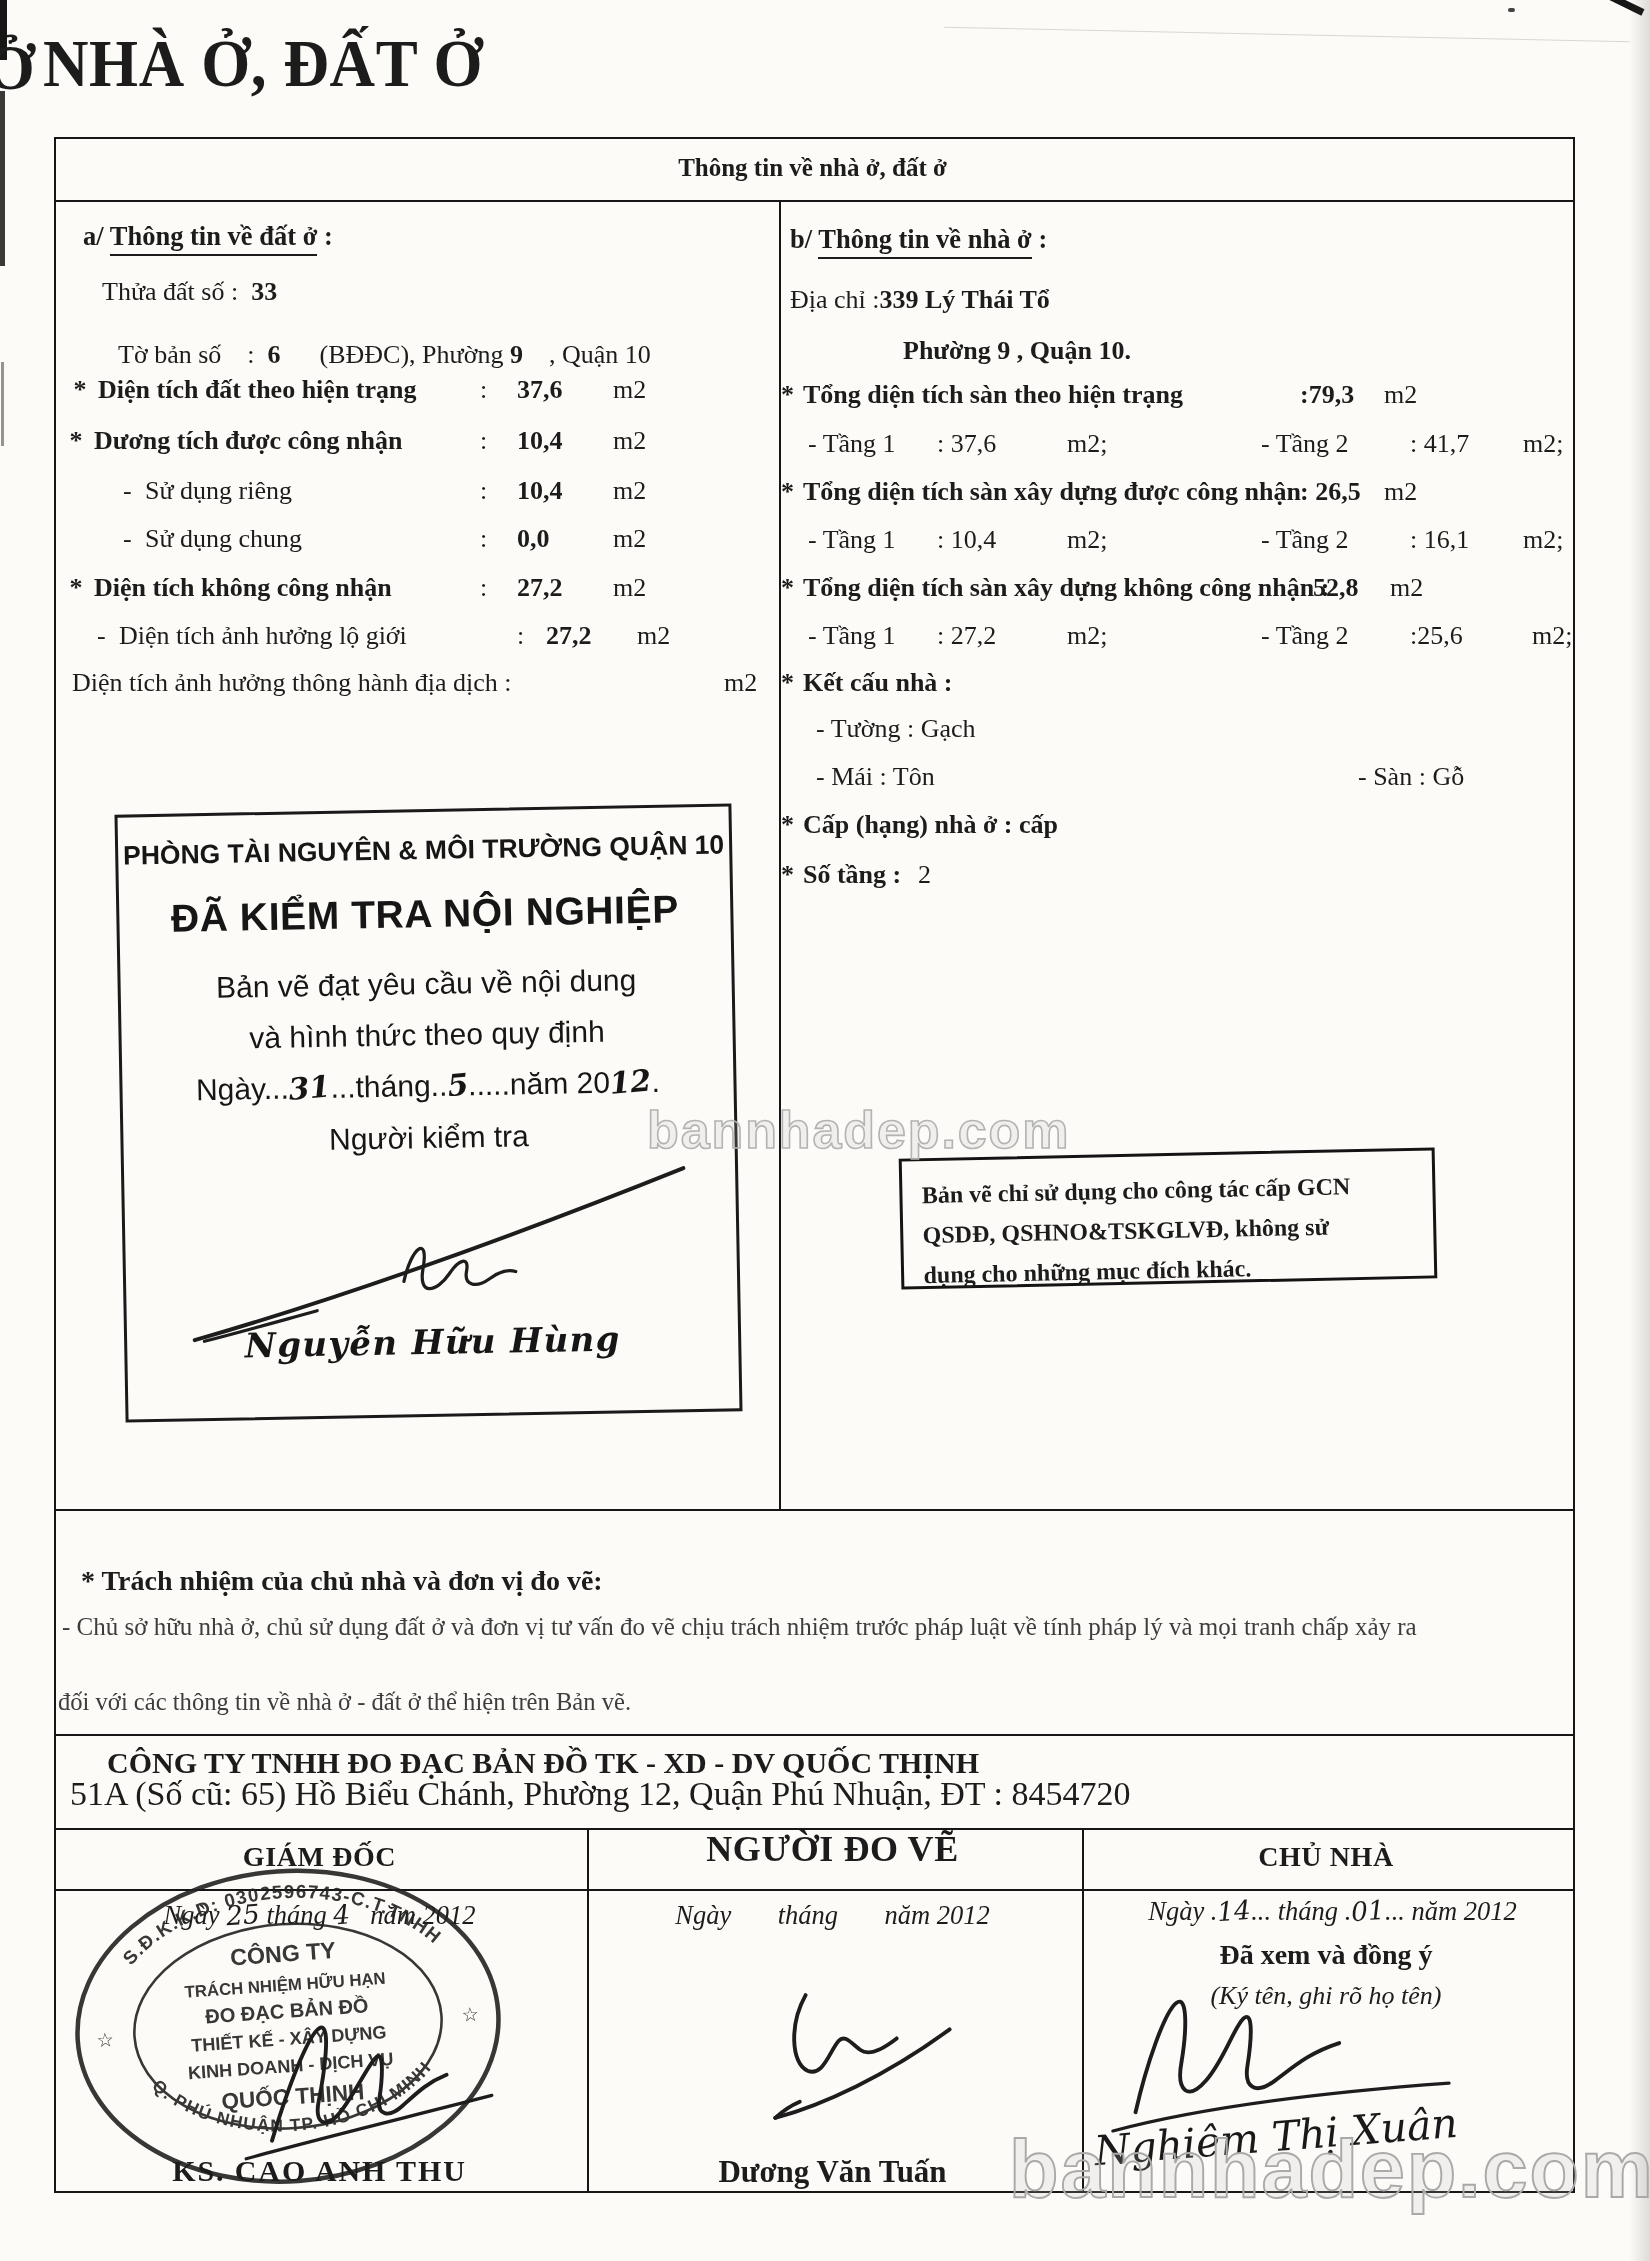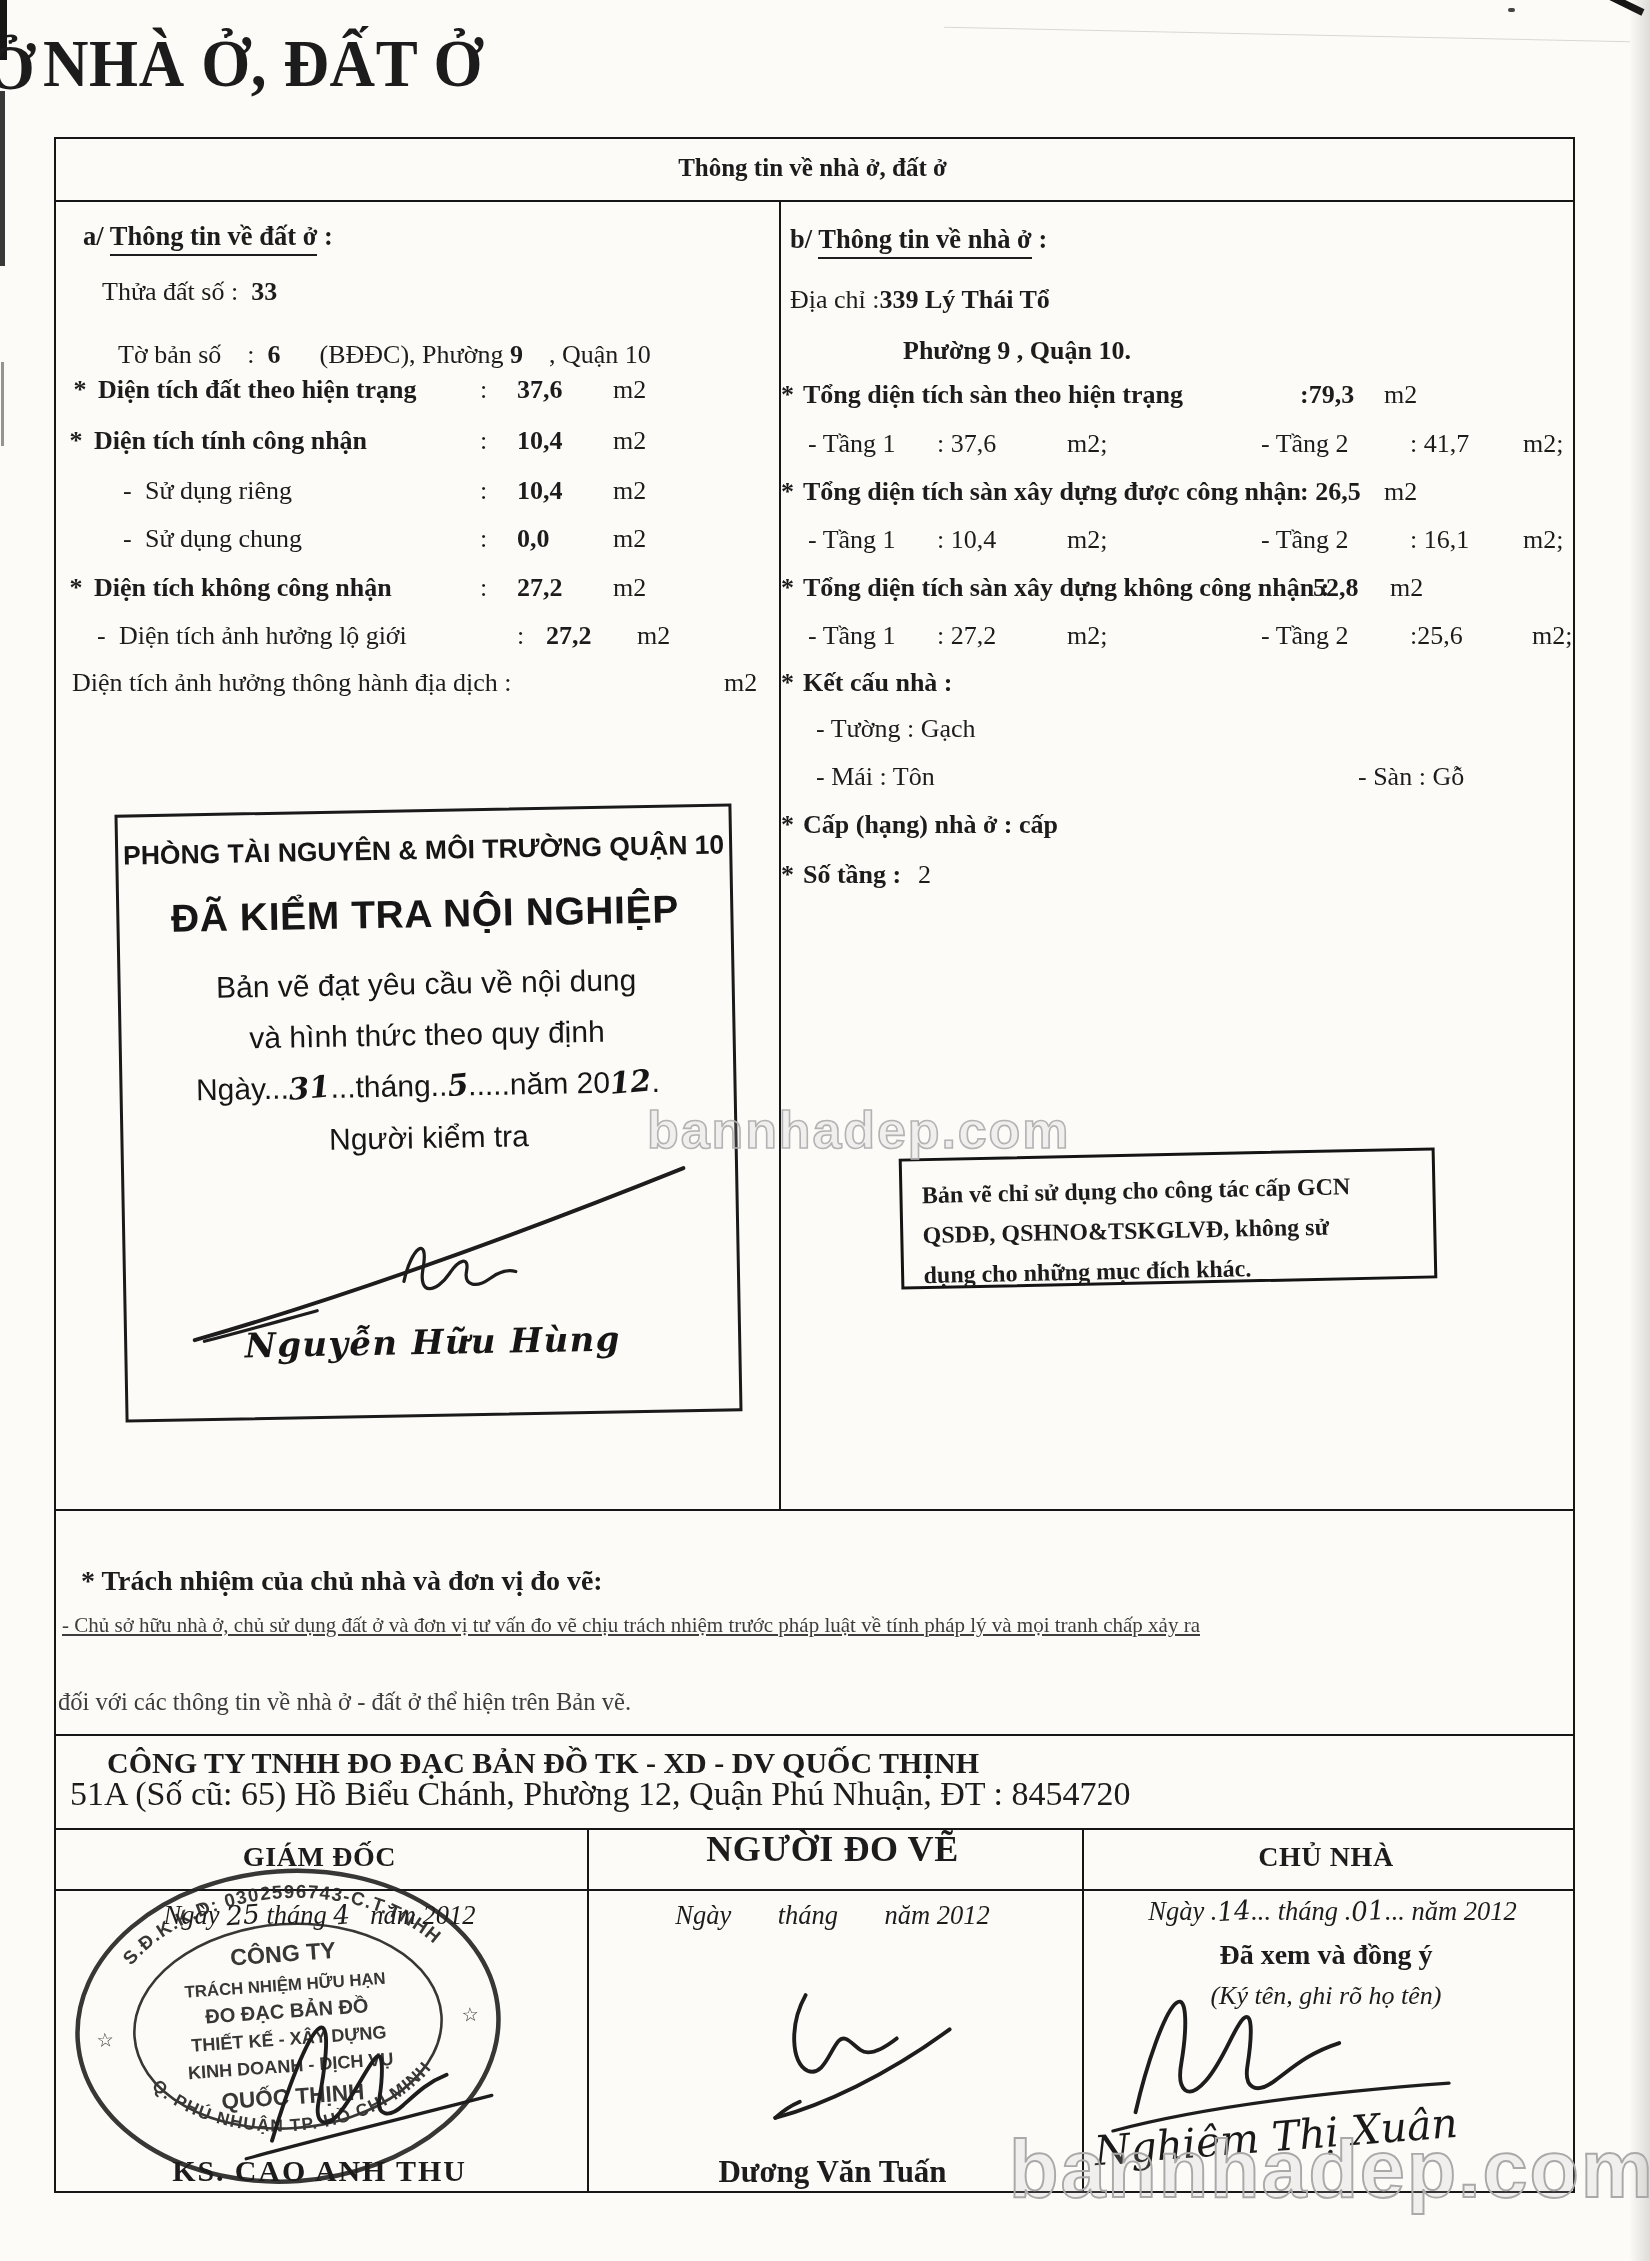--- a/index.html
+++ b/index.html
@@ -91,7 +91,7 @@
 </div>
 <div class="lrow fs40" style="top:426px;">
   <span class="b" style="left:15.5px;">*</span>
-  <span class="b" style="left:40px;">Diện tích tính công nhận</span>
+  <span class="b" style="left:40px;">Dương tích được công nhận</span>
   <span style="left:426px;">:</span>
   <span class="b" style="left:463px;">10,4</span>
   <span style="left:559px;">m2</span>

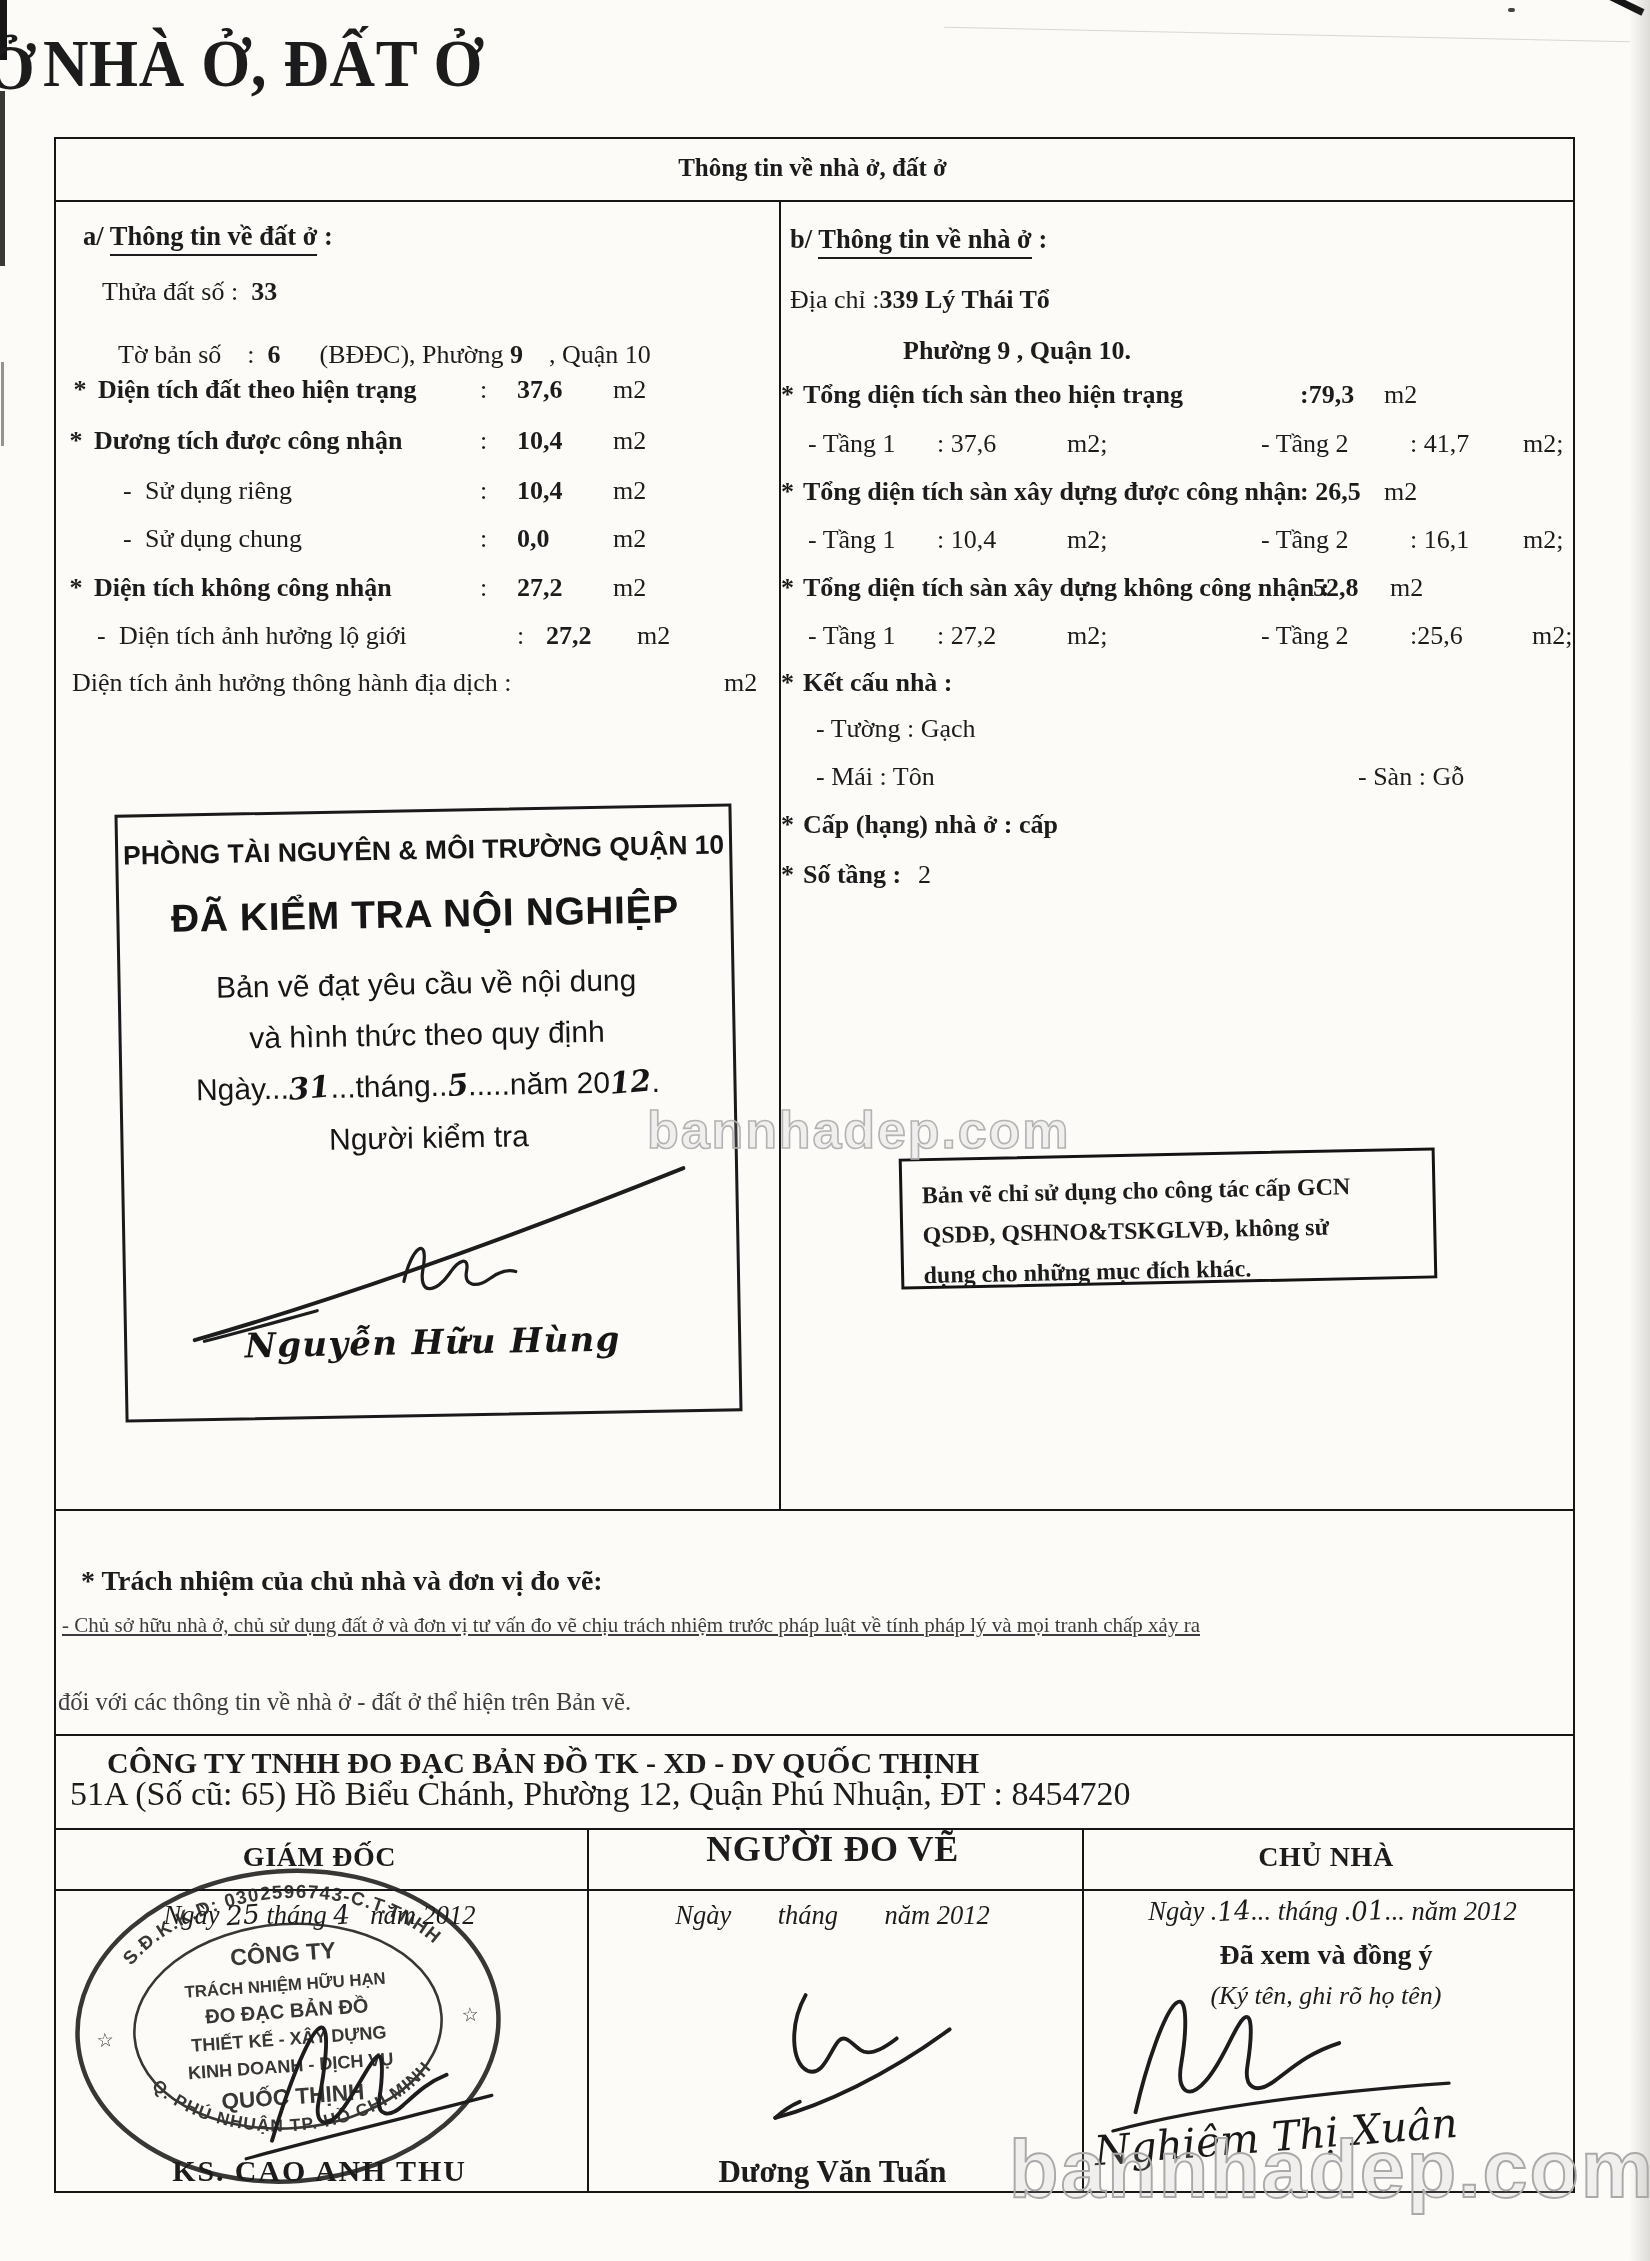--- a/index.html
+++ b/index.html
@@ -230,7 +230,7 @@
 </div>
 
 <div class="line b" style="left:81px;top:1565px;font-size:28px;">* Trách nhiệm của chủ nhà và đơn vị đo vẽ:</div>
-<div class="line" style="left:62px;top:1613px;font-size:21px;color:#3d3d3d;text-decoration:underline;">- Chủ sở hữu nhà ở, chủ sử dụng đất ở và đơn vị tư vấn đo vẽ chịu trách nhiệm trước pháp luật về tính pháp lý và mọi tranh chấp xảy ra</div>
+<div class="line" style="left:62px;top:1613px;font-size:25px;color:#3d3d3d;">- Chủ sở hữu nhà ở, chủ sử dụng đất ở và đơn vị tư vấn đo vẽ chịu trách nhiệm trước pháp luật về tính pháp lý và mọi tranh chấp xảy ra</div>
 <div class="line" style="left:58px;top:1652px;font-size:24.6px;color:#3d3d3d;margin-top:36px;">đối với các thông tin về nhà ở - đất ở thể hiện trên Bản vẽ.</div>
 
 <div class="line b" style="left:107px;top:1746px;font-size:30px;">CÔNG TY TNHH ĐO ĐẠC BẢN ĐỒ TK - XD - DV QUỐC THỊNH</div>

